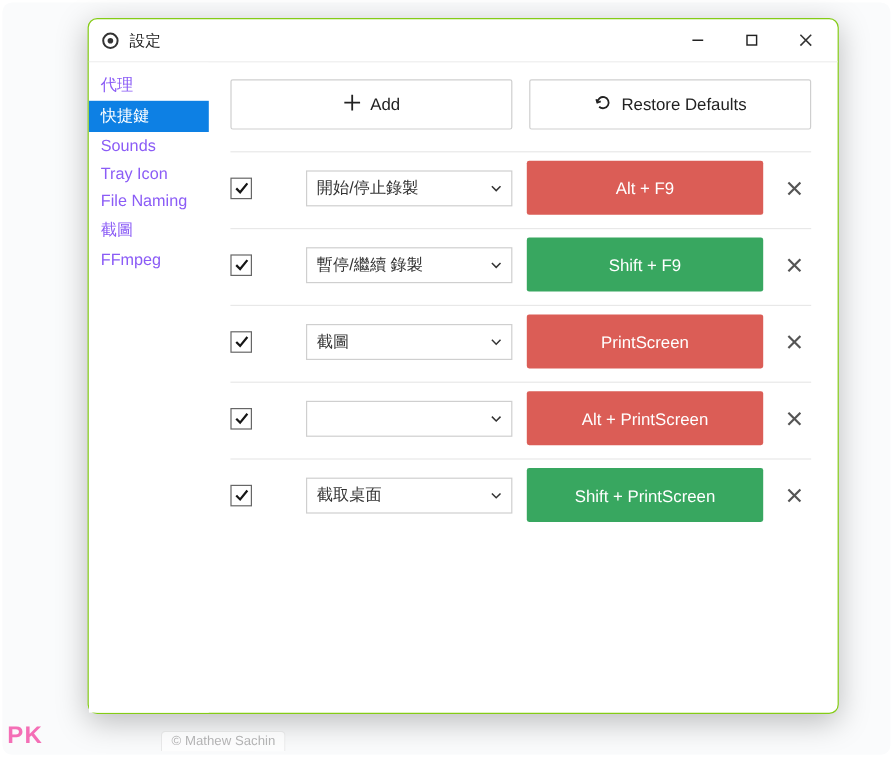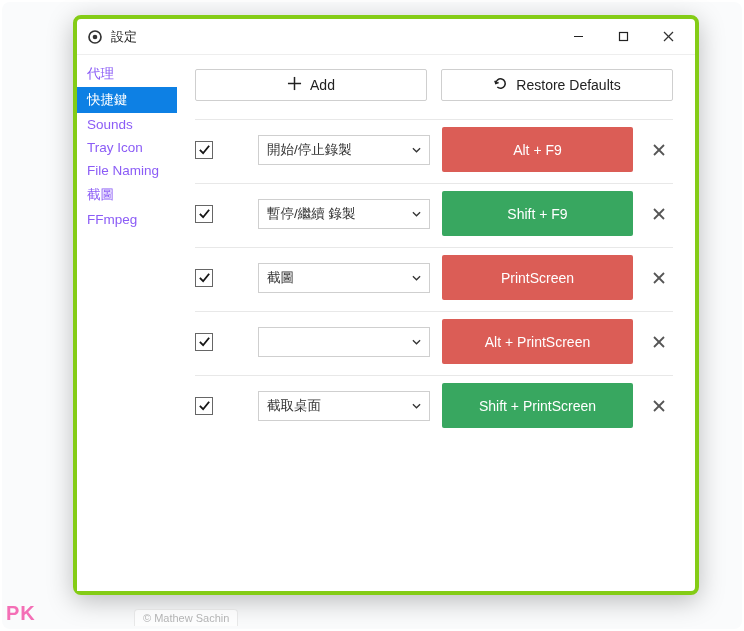--- a/index.html
+++ b/index.html
@@ -27,7 +27,7 @@
     width: 626px;
     height: 580px;
     background: #ffffff;
-    border: 4px solid #84cc16;
+    border: 1px solid #84cc16;
     border-radius: 8px;
     box-shadow: 0 6px 26px rgba(0,0,0,0.25);
     display: flex;

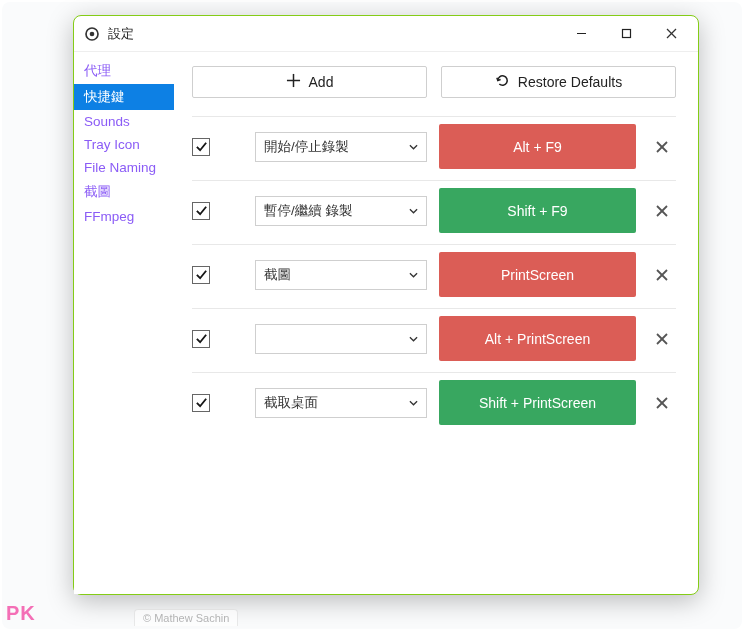--- a/index.html
+++ b/index.html
@@ -89,7 +89,7 @@
   }
   .pill-btn {
     flex: 1;
-    height: 32px;
+    height: 42px;
     border: 1px solid #cfcfcf;
     background: #fff;
     display: flex;

